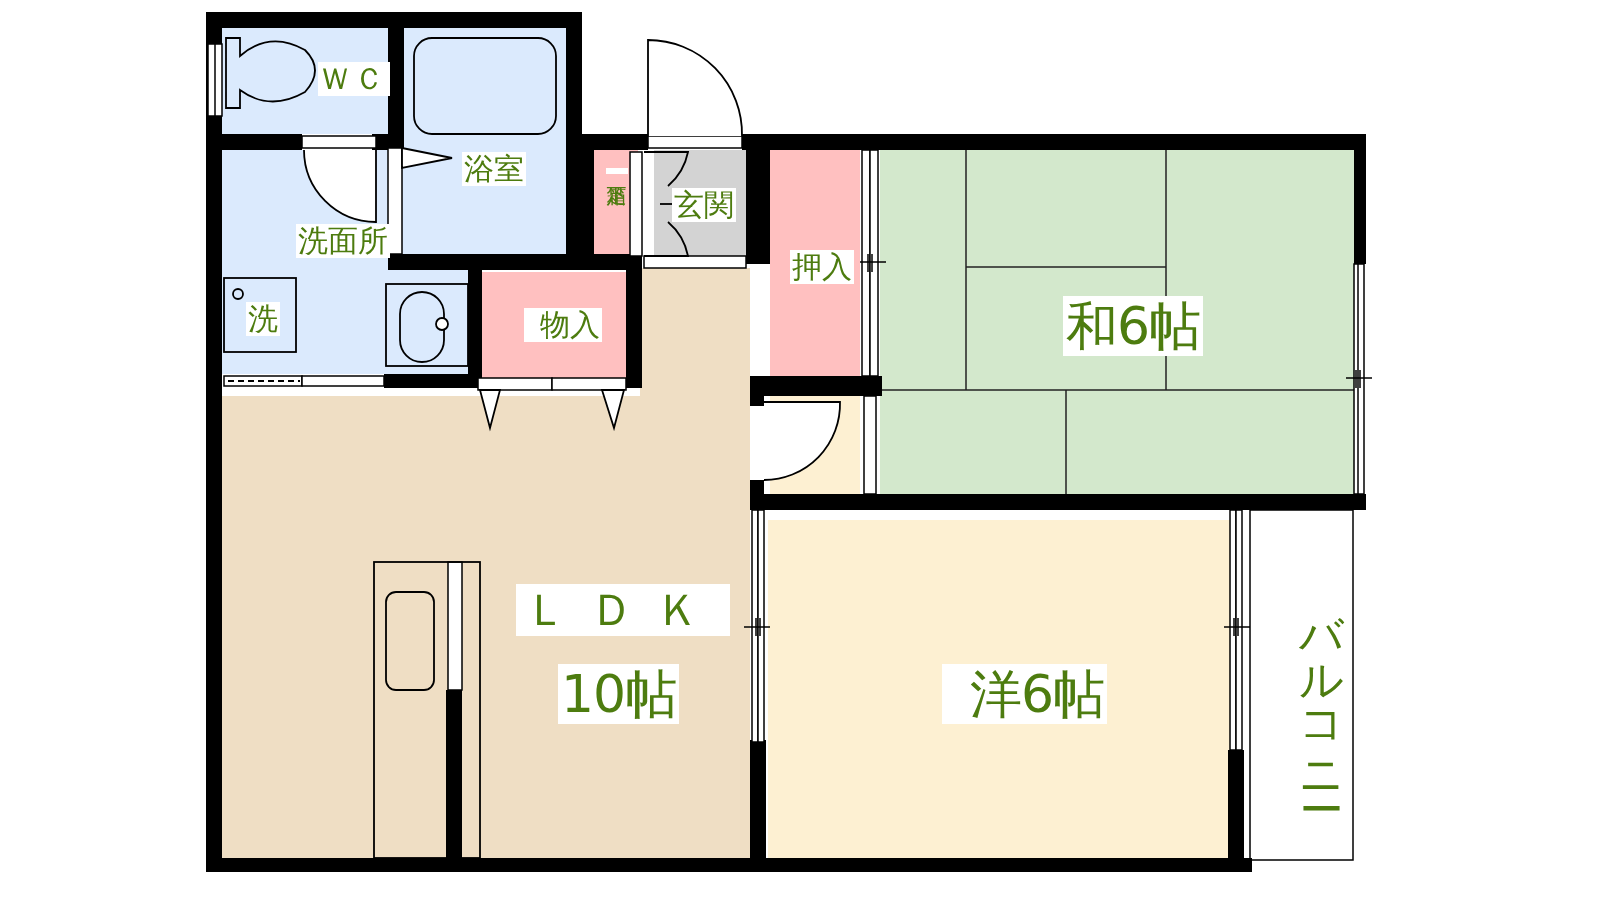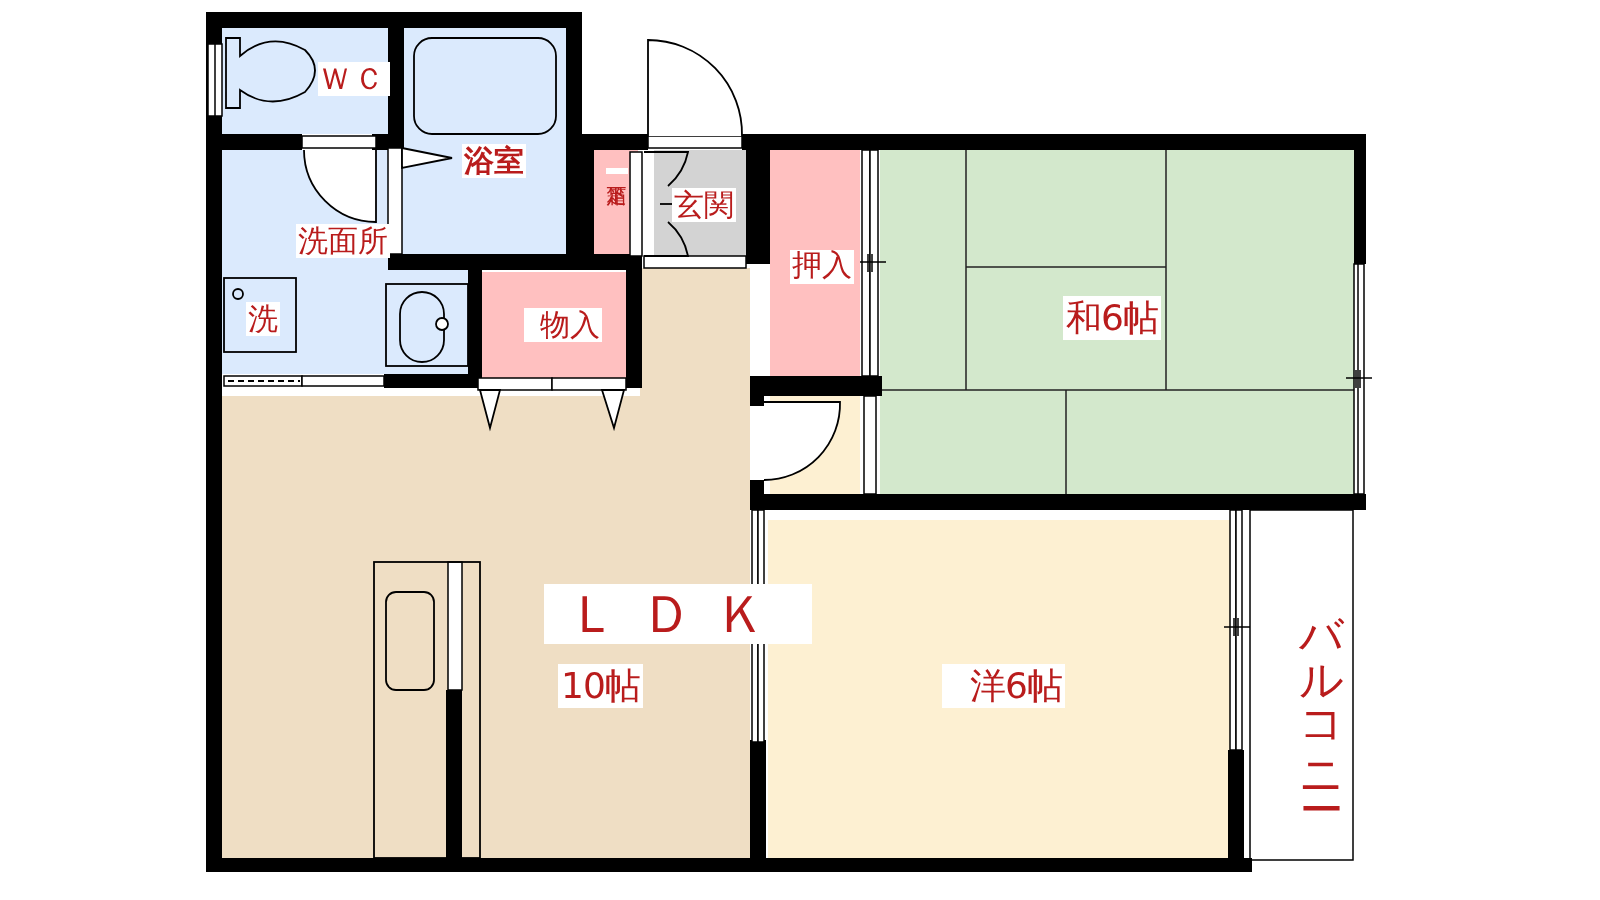--- a/index.html
+++ b/index.html
@@ -6,7 +6,7 @@
   body { width:1600px; height:900px; position:relative; overflow:hidden;
          font-family:"DejaVu Sans", "Liberation Sans", sans-serif; }
   #plan { position:absolute; left:0; top:0; width:1600px; height:900px; }
-  .lbl { position:absolute; background:#ffffff; color:#b91c1c; line-height:1;
+  .lbl { position:absolute; background:#ffffff; color:#4d7c0f; line-height:1;
          white-space:nowrap; text-align:center; }
   .lbl-sm { font-size:30px; padding:2px 2px; }
   .lbl-lg { font-size:36px; padding:4px 3px; letter-spacing:-1px; }

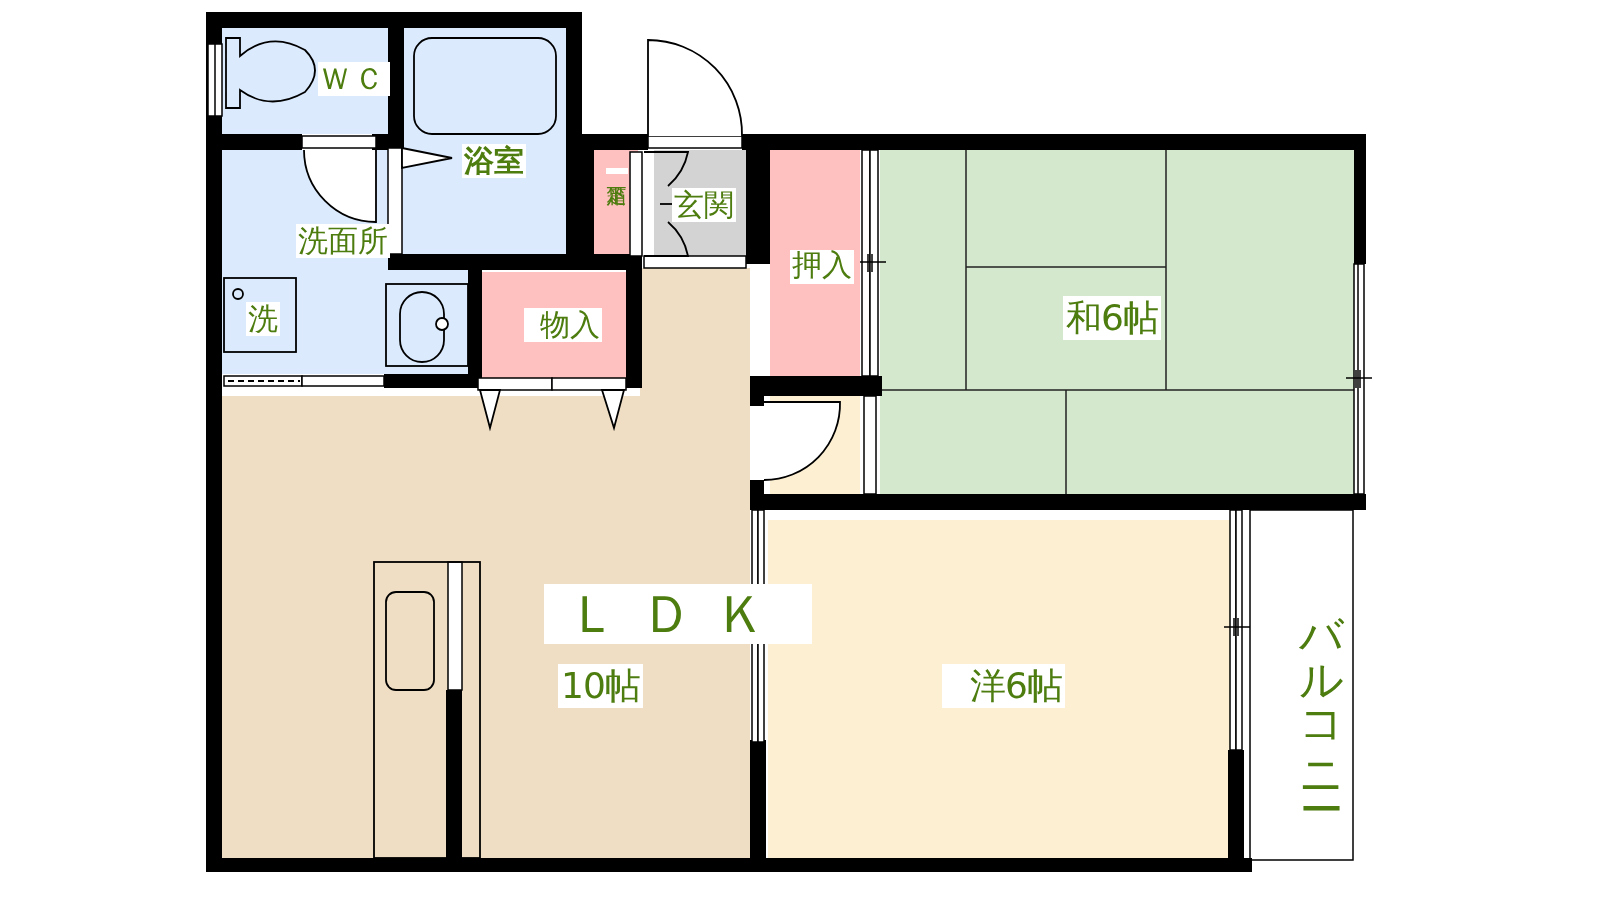--- a/index.html
+++ b/index.html
@@ -196,7 +196,7 @@
 </svg>
 
 <div class="lbl lbl-sm" style="left:318px;top:62px;letter-spacing:4px;">ＷＣ</div>
-<div class="lbl lbl-sm" style="left:462px;top:144px;font-weight:bold;">浴室</div>
+<div class="lbl lbl-sm" style="left:462px;top:152px;">浴室</div>
 <div class="lbl lbl-sm" style="left:264px;top:224px;margin-left:32px;">洗面所</div>
 <div class="lbl lbl-sm" style="left:246px;top:302px;">洗</div>
 <div class="lbl lbl-tiny lbl-vert" style="left:606px;top:168px;">下足箱</div>

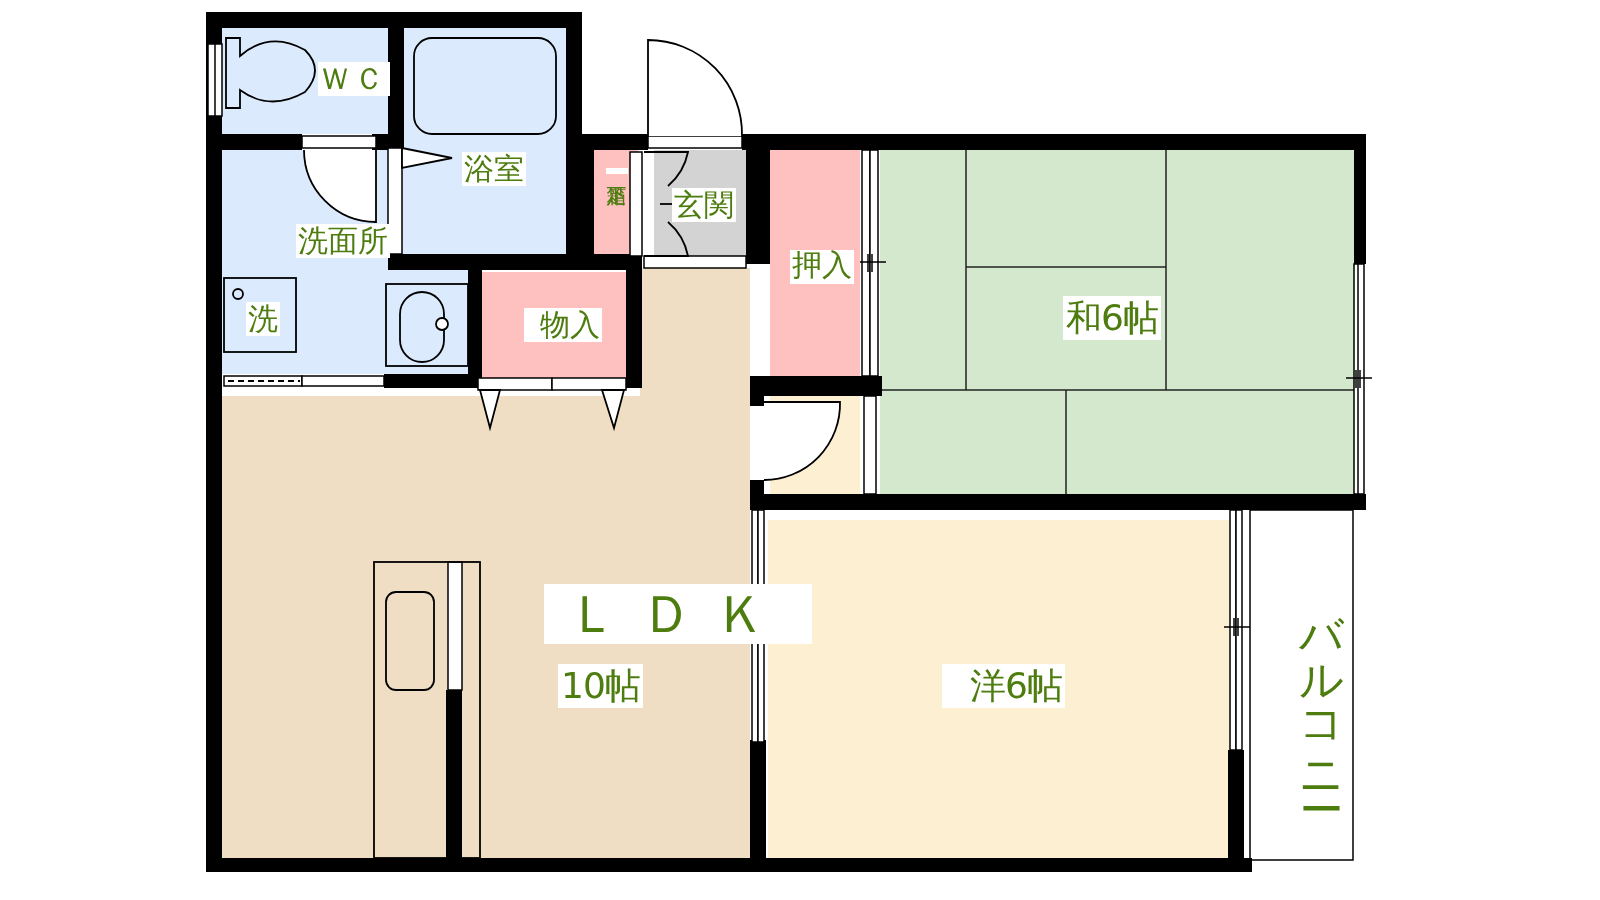--- a/index.html
+++ b/index.html
@@ -202,7 +202,7 @@
 <div class="lbl lbl-tiny lbl-vert" style="left:606px;top:168px;">下足箱</div>
 <div class="lbl lbl-sm" style="left:672px;top:188px;font-family:Liberation Serif, serif;">玄関</div>
 <div class="lbl lbl-sm" style="left:524px;top:308px;padding-left:16px;">物入</div>
-<div class="lbl lbl-sm" style="left:790px;top:250px;font-family:Liberation Mono, monospace;">押入</div>
+<div class="lbl lbl-sm" style="left:790px;top:250px;">押入</div>
 <div class="lbl lbl-lg" style="left:1063px;top:296px;">和6帖</div>
 <div class="lbl lbl-ldk" style="left:516px;top:584px;">ＬＤＫ</div>
 <div class="lbl lbl-lg" style="left:558px;top:664px;">10帖</div>

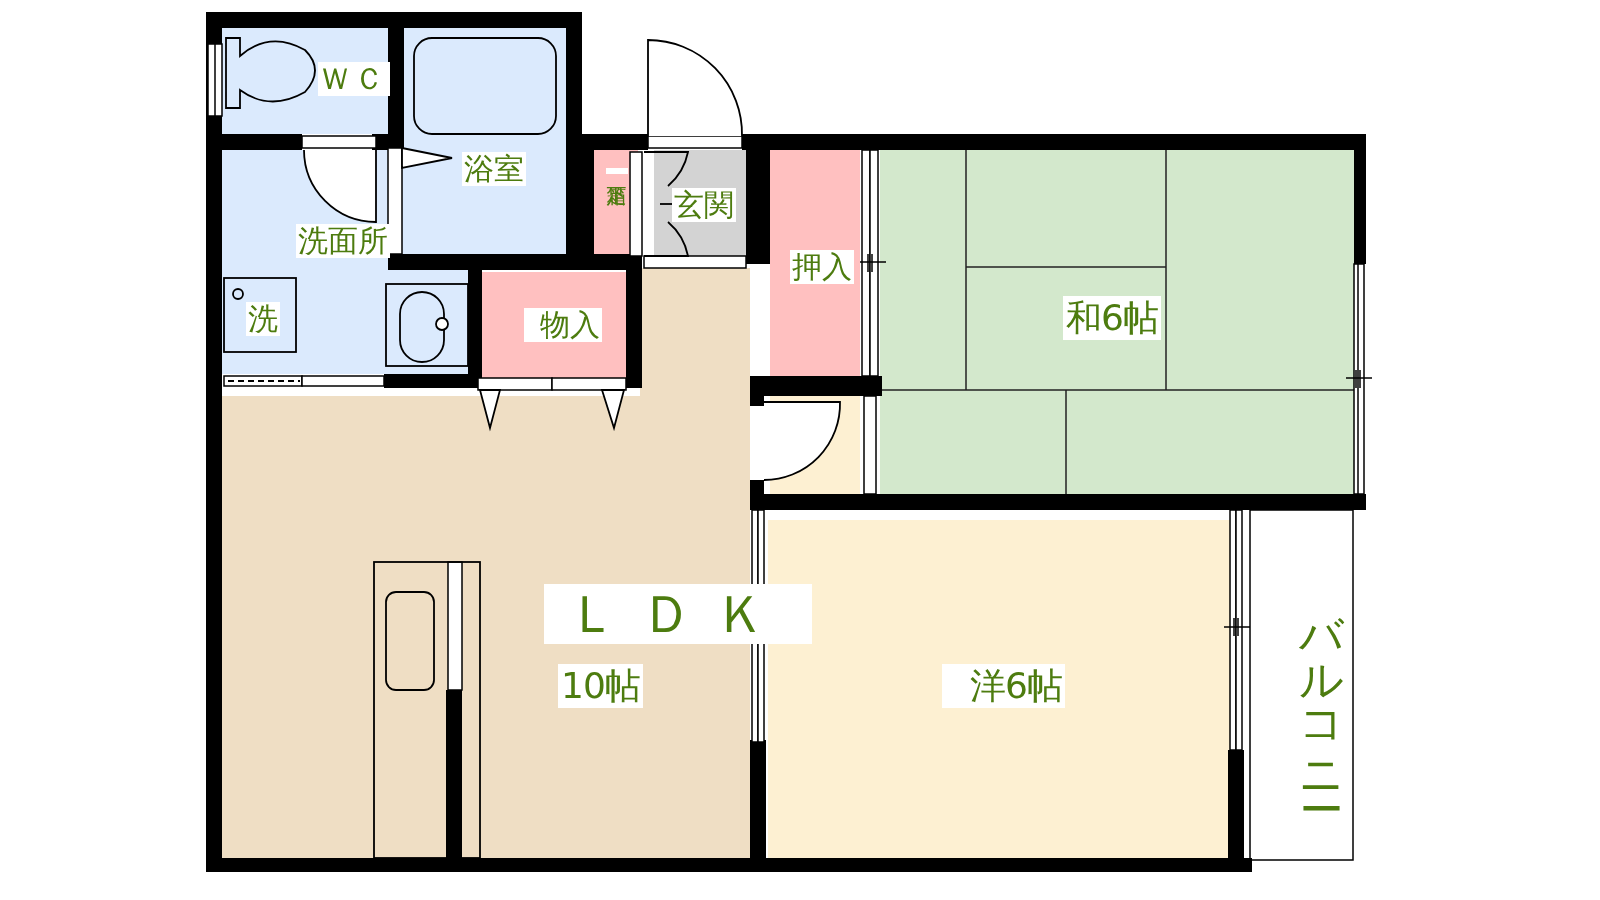--- a/index.html
+++ b/index.html
@@ -9,7 +9,7 @@
   .lbl { position:absolute; background:#ffffff; color:#4d7c0f; line-height:1;
          white-space:nowrap; text-align:center; }
   .lbl-sm { font-size:30px; padding:2px 2px; }
-  .lbl-lg { font-size:36px; padding:4px 3px; letter-spacing:-1px; }
+  .lbl-lg { font-size:52px; padding:4px 3px; letter-spacing:-1px; }
   .lbl-ldk { font-size:52px; padding:4px 23px; letter-spacing:22px;margin-left:28px; }
   .lbl-vert { writing-mode:vertical-rl; text-orientation:upright; }
   .lbl-tiny { font-size:20px; padding:3px 1px; }

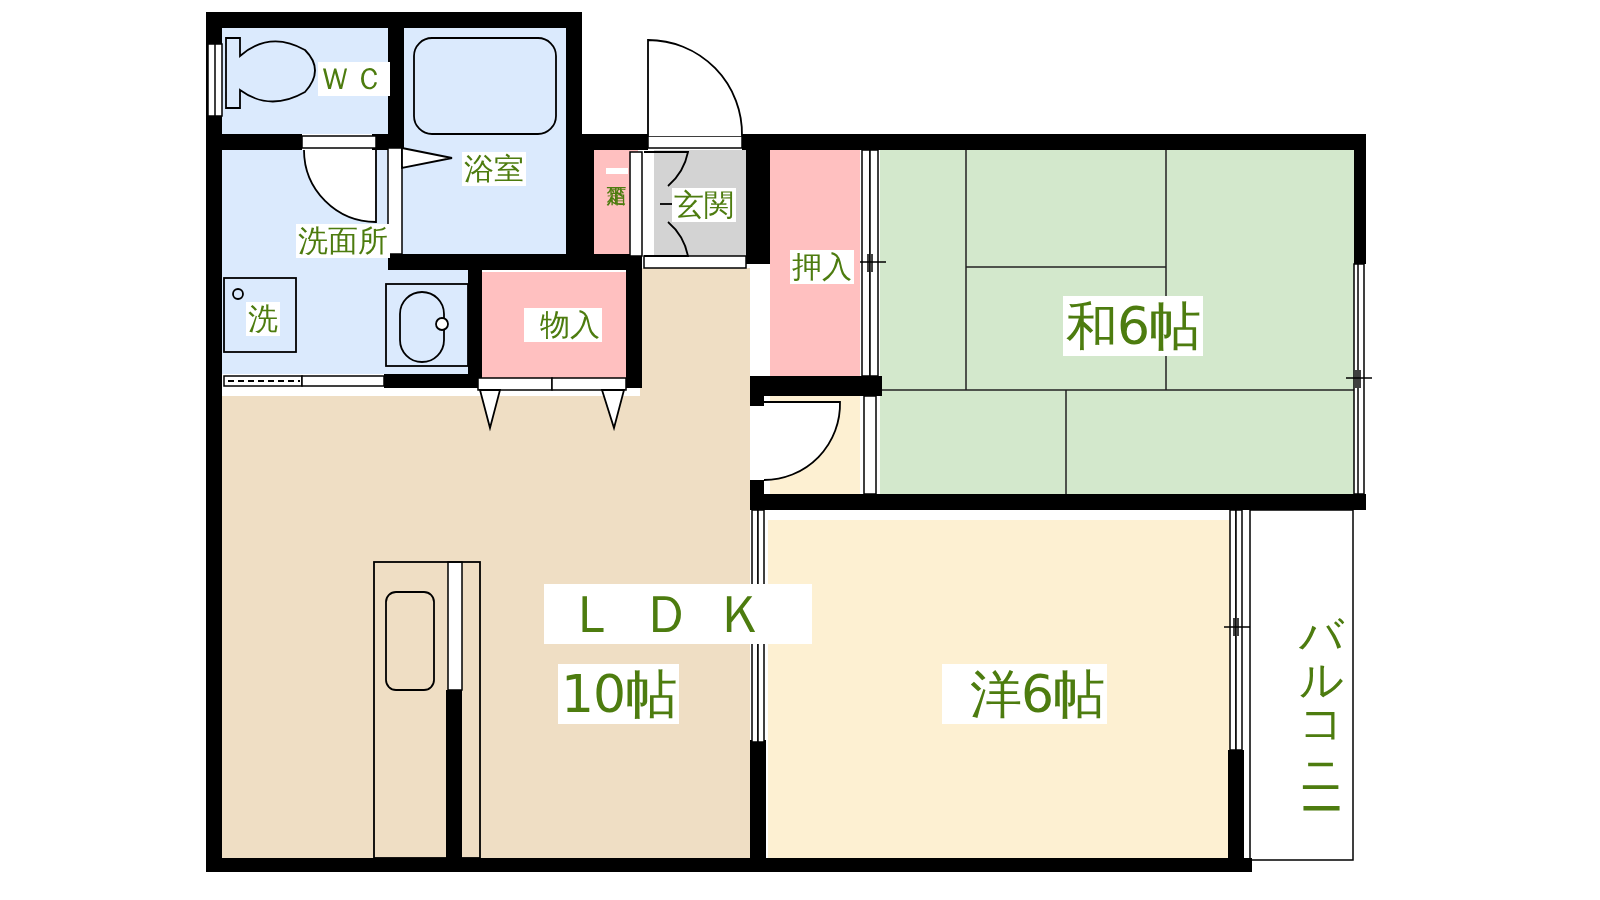--- a/index.html
+++ b/index.html
@@ -10,7 +10,7 @@
          white-space:nowrap; text-align:center; }
   .lbl-sm { font-size:30px; padding:2px 2px; }
   .lbl-lg { font-size:52px; padding:4px 3px; letter-spacing:-1px; }
-  .lbl-ldk { font-size:52px; padding:4px 23px; letter-spacing:22px;margin-left:28px; }
+  .lbl-ldk { font-size:44px; padding:4px 8px; letter-spacing:22px; }
   .lbl-vert { writing-mode:vertical-rl; text-orientation:upright; }
   .lbl-tiny { font-size:20px; padding:3px 1px; }
 </style>

